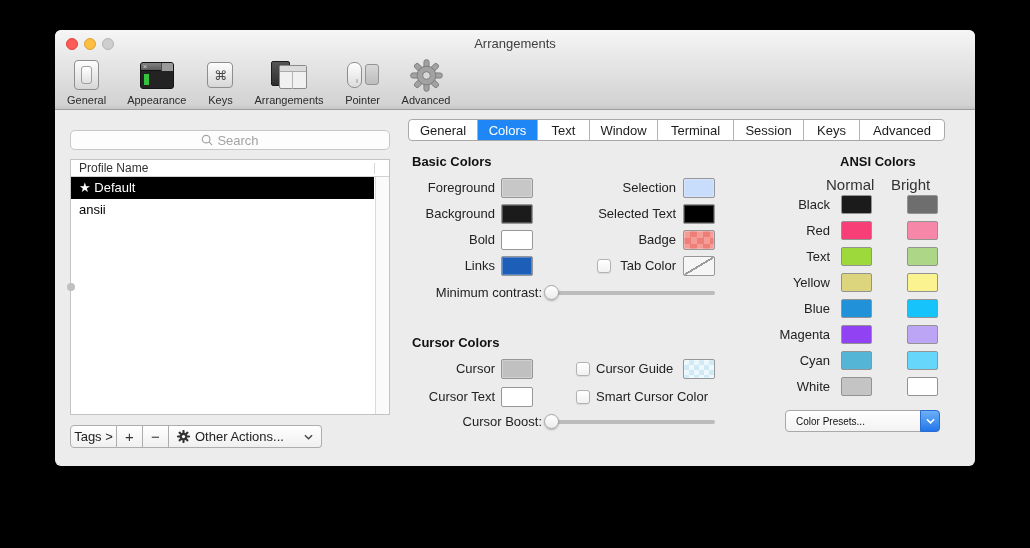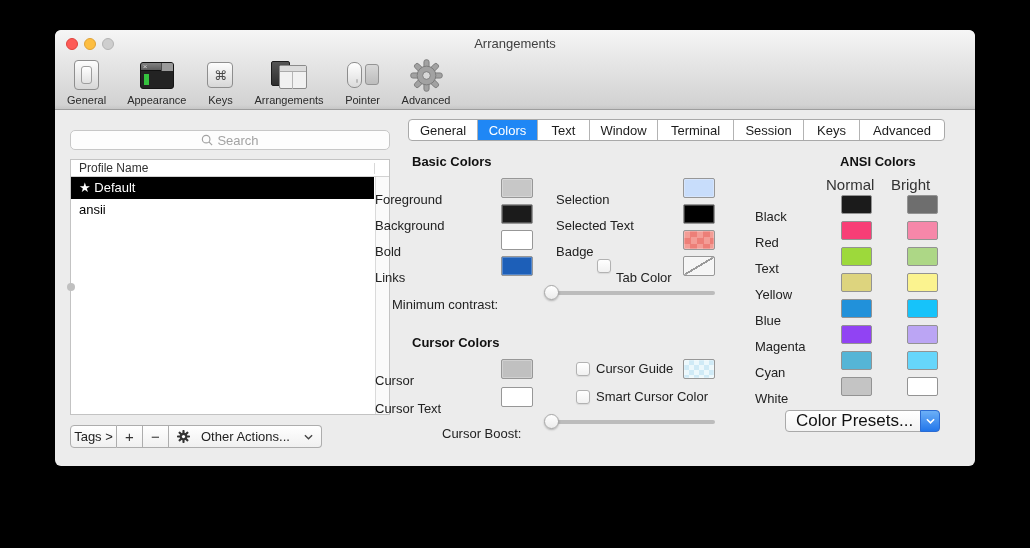--- a/index.html
+++ b/index.html
@@ -85,7 +85,7 @@
   .tab:first-child { border-left:none; }
   .tab.selected { background:#1f87f5; color:#fff; }
   .h1 { position:absolute; font-size:13px; font-weight:bold; color:#111; }
-  .clabel { position:absolute; font-size:13px; color:#222; text-align:left; line-height:20px; height:20px;margin-top:12px; }
+  .clabel { position:absolute; font-size:13px; color:#222; text-align:right; line-height:20px; height:20px; }
   .llabel { position:absolute; font-size:13px; color:#222; line-height:20px; height:20px; }
   .swatch { position:absolute; width:32px; height:20px; border:1px solid #979797; border-radius:2px;
             box-shadow:inset 0 0 0 1px rgba(255,255,255,.25); }

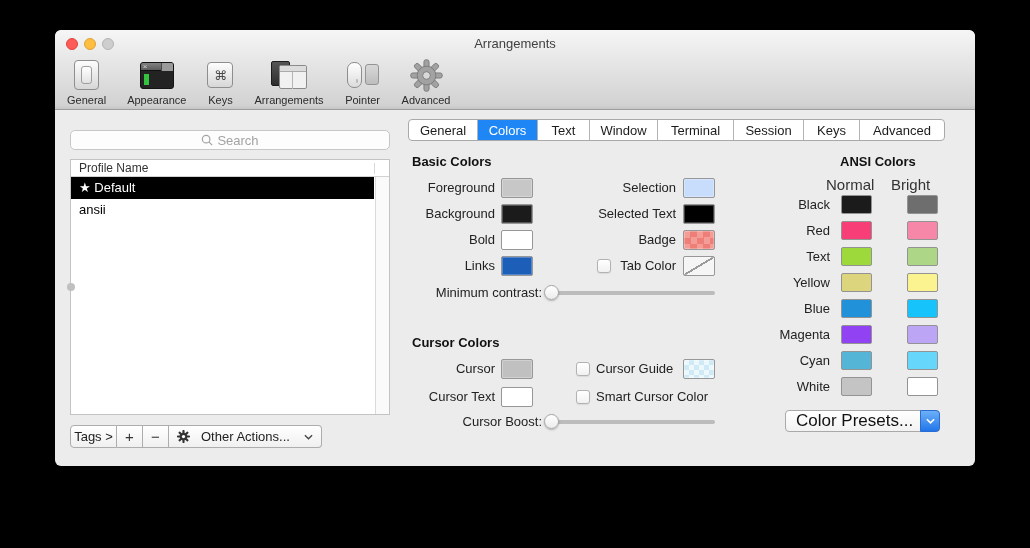--- a/index.html
+++ b/index.html
@@ -98,7 +98,7 @@
                  box-shadow:0 1px 2px rgba(0,0,0,.25); }
   .colhdr { position:absolute; font-size:15px; color:#333; text-align:left; }
   .presets { position:absolute; left:730px; top:380px; width:155px; height:22px; border-radius:4px;
-             border:1px solid #a9a9a9; background:linear-gradient(#ffffff,#f2f2f2); font-size:17px; color:#111;
+             border:1px solid #a9a9a9; background:linear-gradient(#ffffff,#f2f2f2); font-size:10px; color:#111;
              display:flex; align-items:center; padding-left:10px; }
   .presets .cap { position:absolute; right:-1px; top:-1px; width:20px; height:22px; border-radius:0 4px 4px 0;
                   background:linear-gradient(#6cb0f7,#2276ea); border:1px solid #2b6cd3;

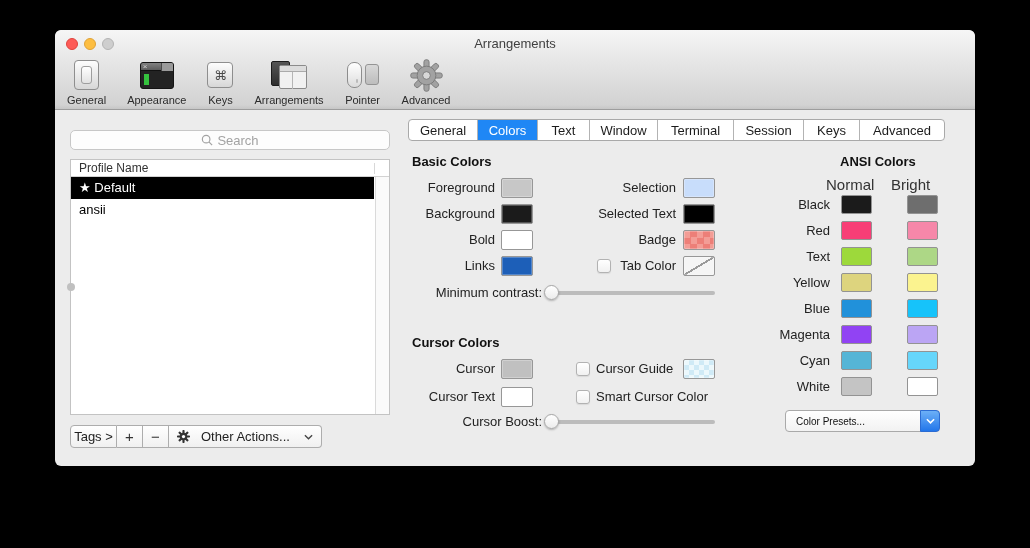--- a/index.html
+++ b/index.html
@@ -75,7 +75,7 @@
   .fbtn + .fbtn { border-left:none; }
   .fb-first { border-radius:4px 0 0 4px; width:47px; }
   .fb-plus, .fb-minus { width:26px; font-size:15px; color:#333; }
-  .fb-other { border-radius:0 4px 4px 0; width:153px; gap:11px; justify-content:center; padding:0 8px; }
+  .fb-other { border-radius:0 4px 4px 0; width:153px; gap:5px; justify-content:center; padding:0 8px; }
   .fb-other .chev { margin-left:auto; }
   
   .tabstrip { position:absolute; left:353px; top:89px; width:537px; height:22px; display:flex;

